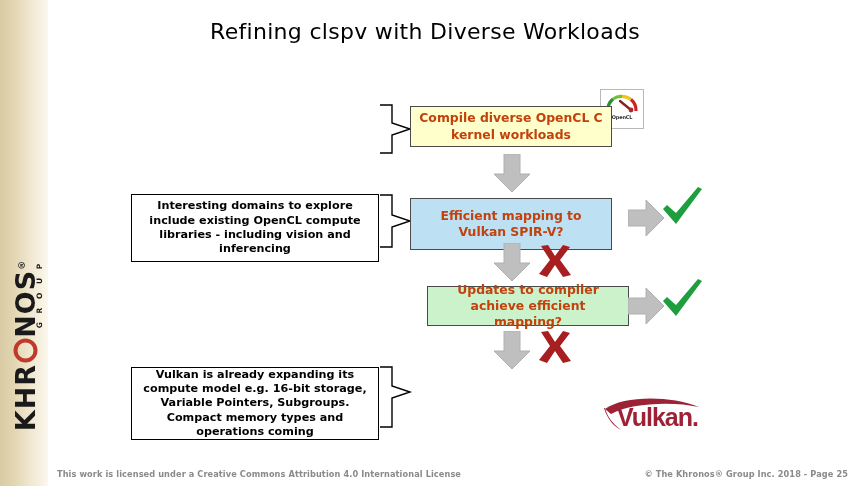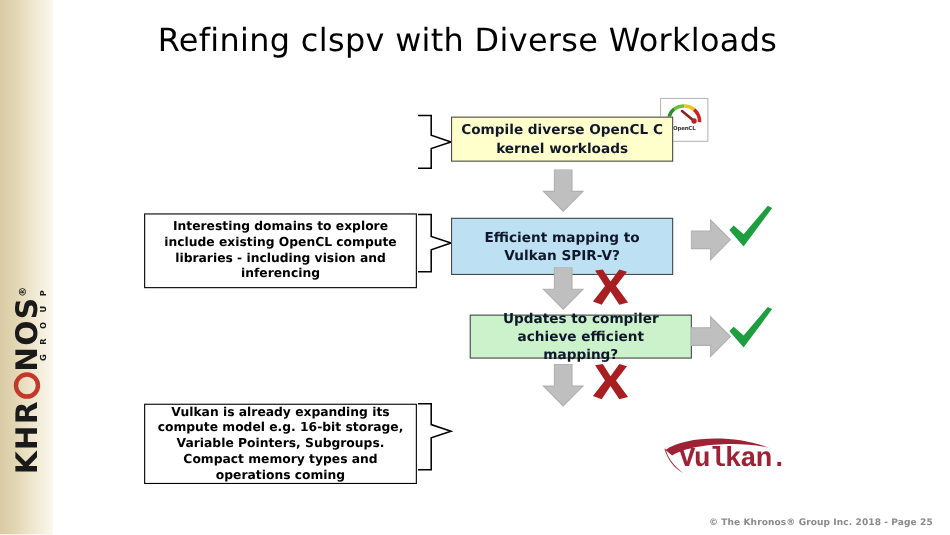--- a/index.html
+++ b/index.html
@@ -73,7 +73,7 @@
     left: 70px; top: 19px;
     width: 780px;
     font-family: "DejaVu Sans", sans-serif;
-    font-size: 29px;
+    font-size: 22px;
     font-weight: 400;
     color: #000000;
     letter-spacing: 0.3px;

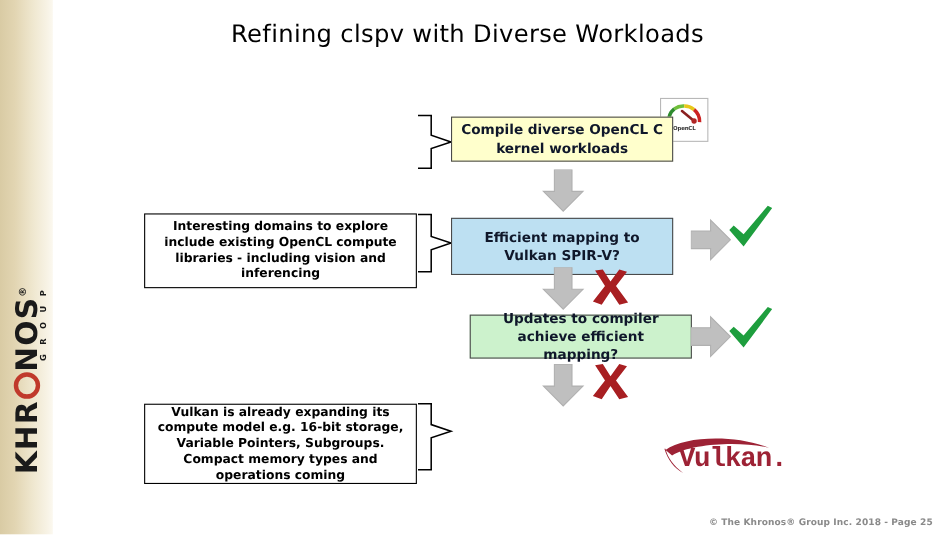--- a/index.html
+++ b/index.html
@@ -118,7 +118,7 @@
     font-family: "DejaVu Sans", sans-serif;
     font-size: 12.4px;
     font-weight: 700;
-    color: #0f172a;
+    color: #c2410c;
     text-align: center;
     display: flex;
     align-items: center;

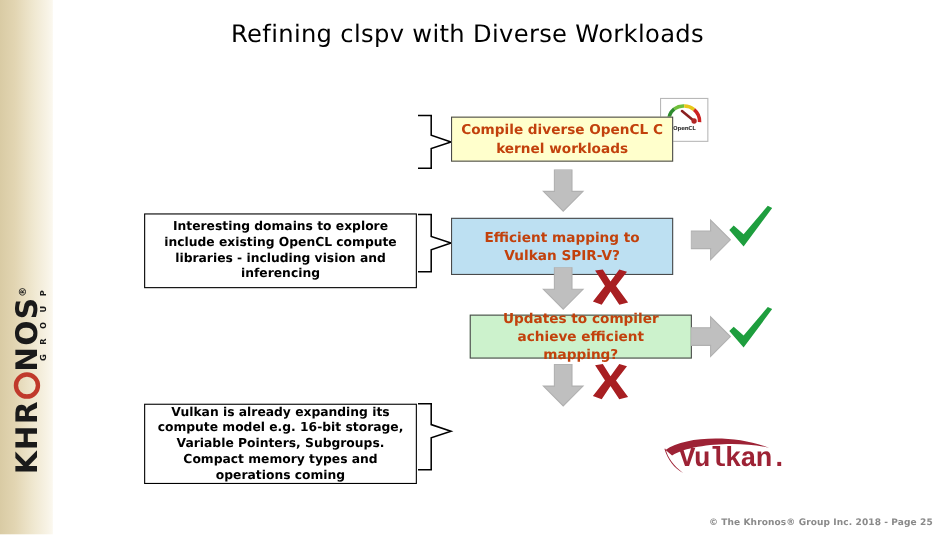--- a/index.html
+++ b/index.html
@@ -163,7 +163,7 @@
   .vulkan-word {
     position: absolute;
     left: 14px; top: 5px;
-    font-family: Liberation Mono, monospace;
+    font-family: Liberation Sans, sans-serif;
     font-size: 25px;
     font-weight: 700;
     color: #9d2235;

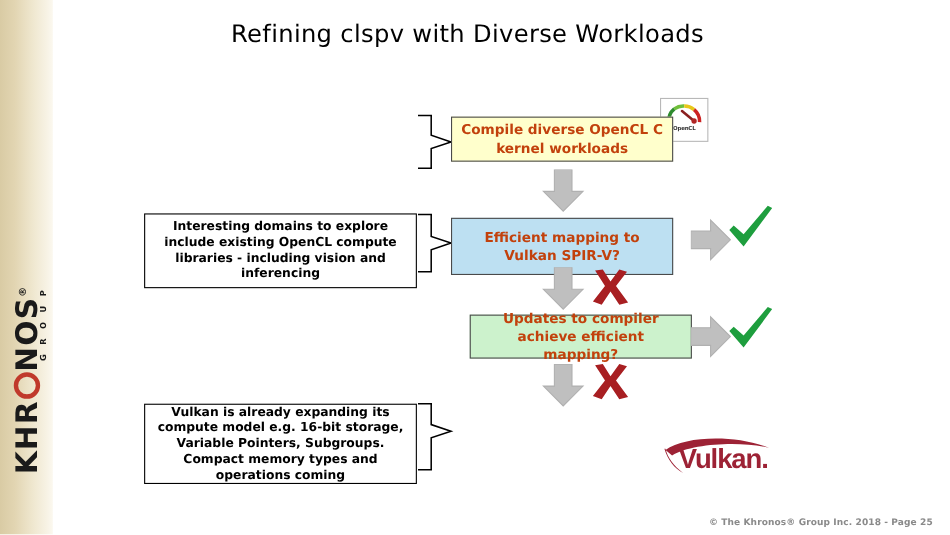--- a/index.html
+++ b/index.html
@@ -296,6 +296,7 @@
     <div class="vulkan-word">Vulkan.</div>
   </div>
 
+  <div class="footer-left">This work is licensed under a Creative Commons Attribution 4.0 International License</div>
   <div class="footer-right">© The Khronos® Group Inc. 2018 - Page 25</div>
 
 </div>

